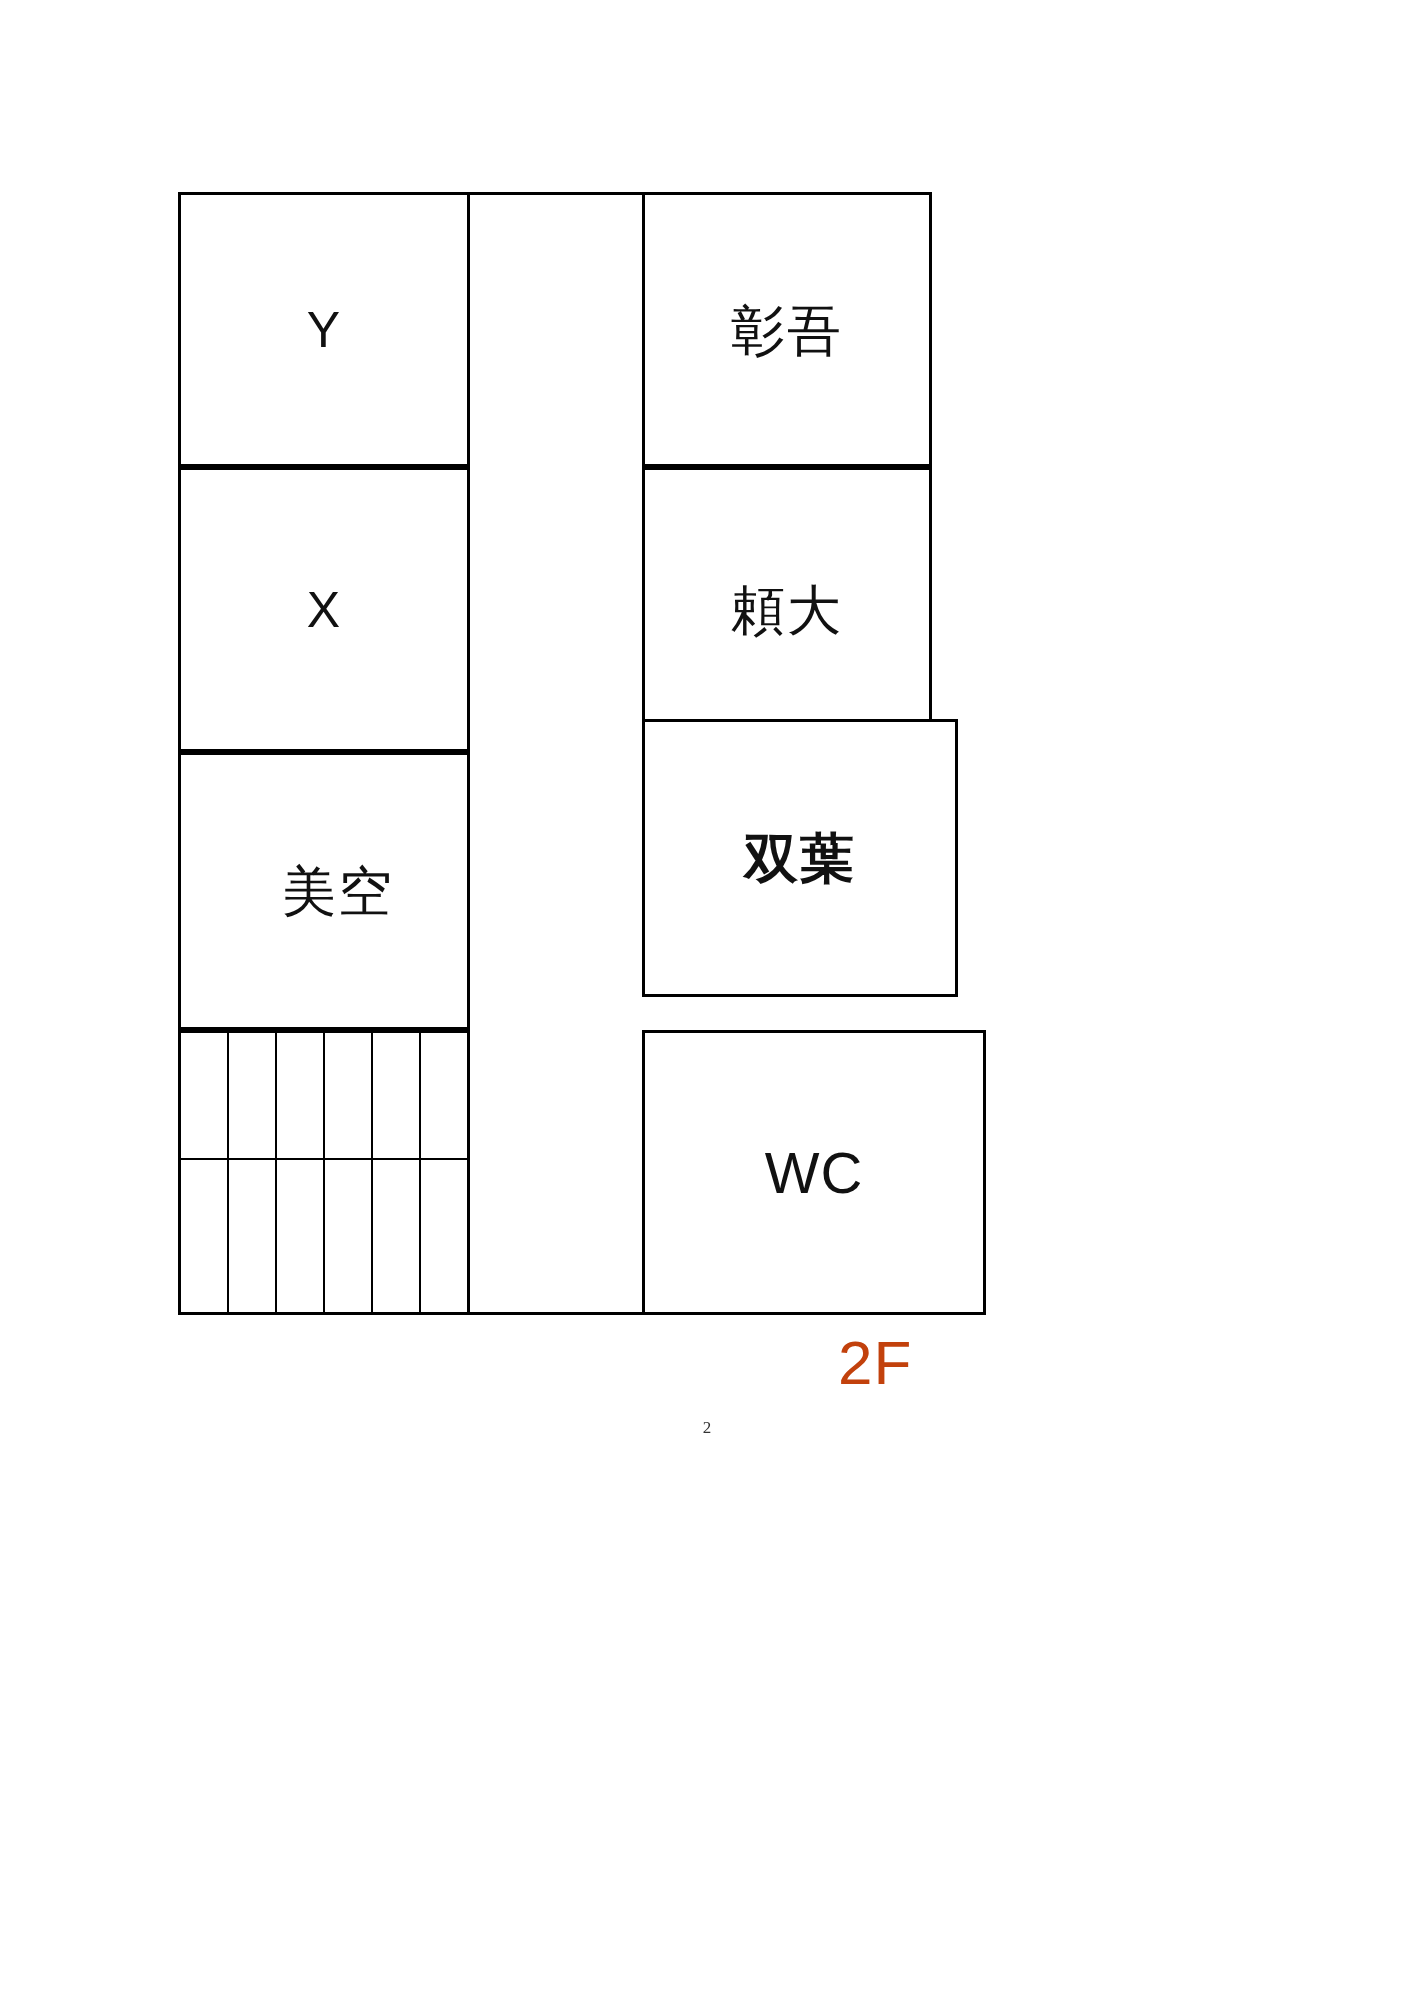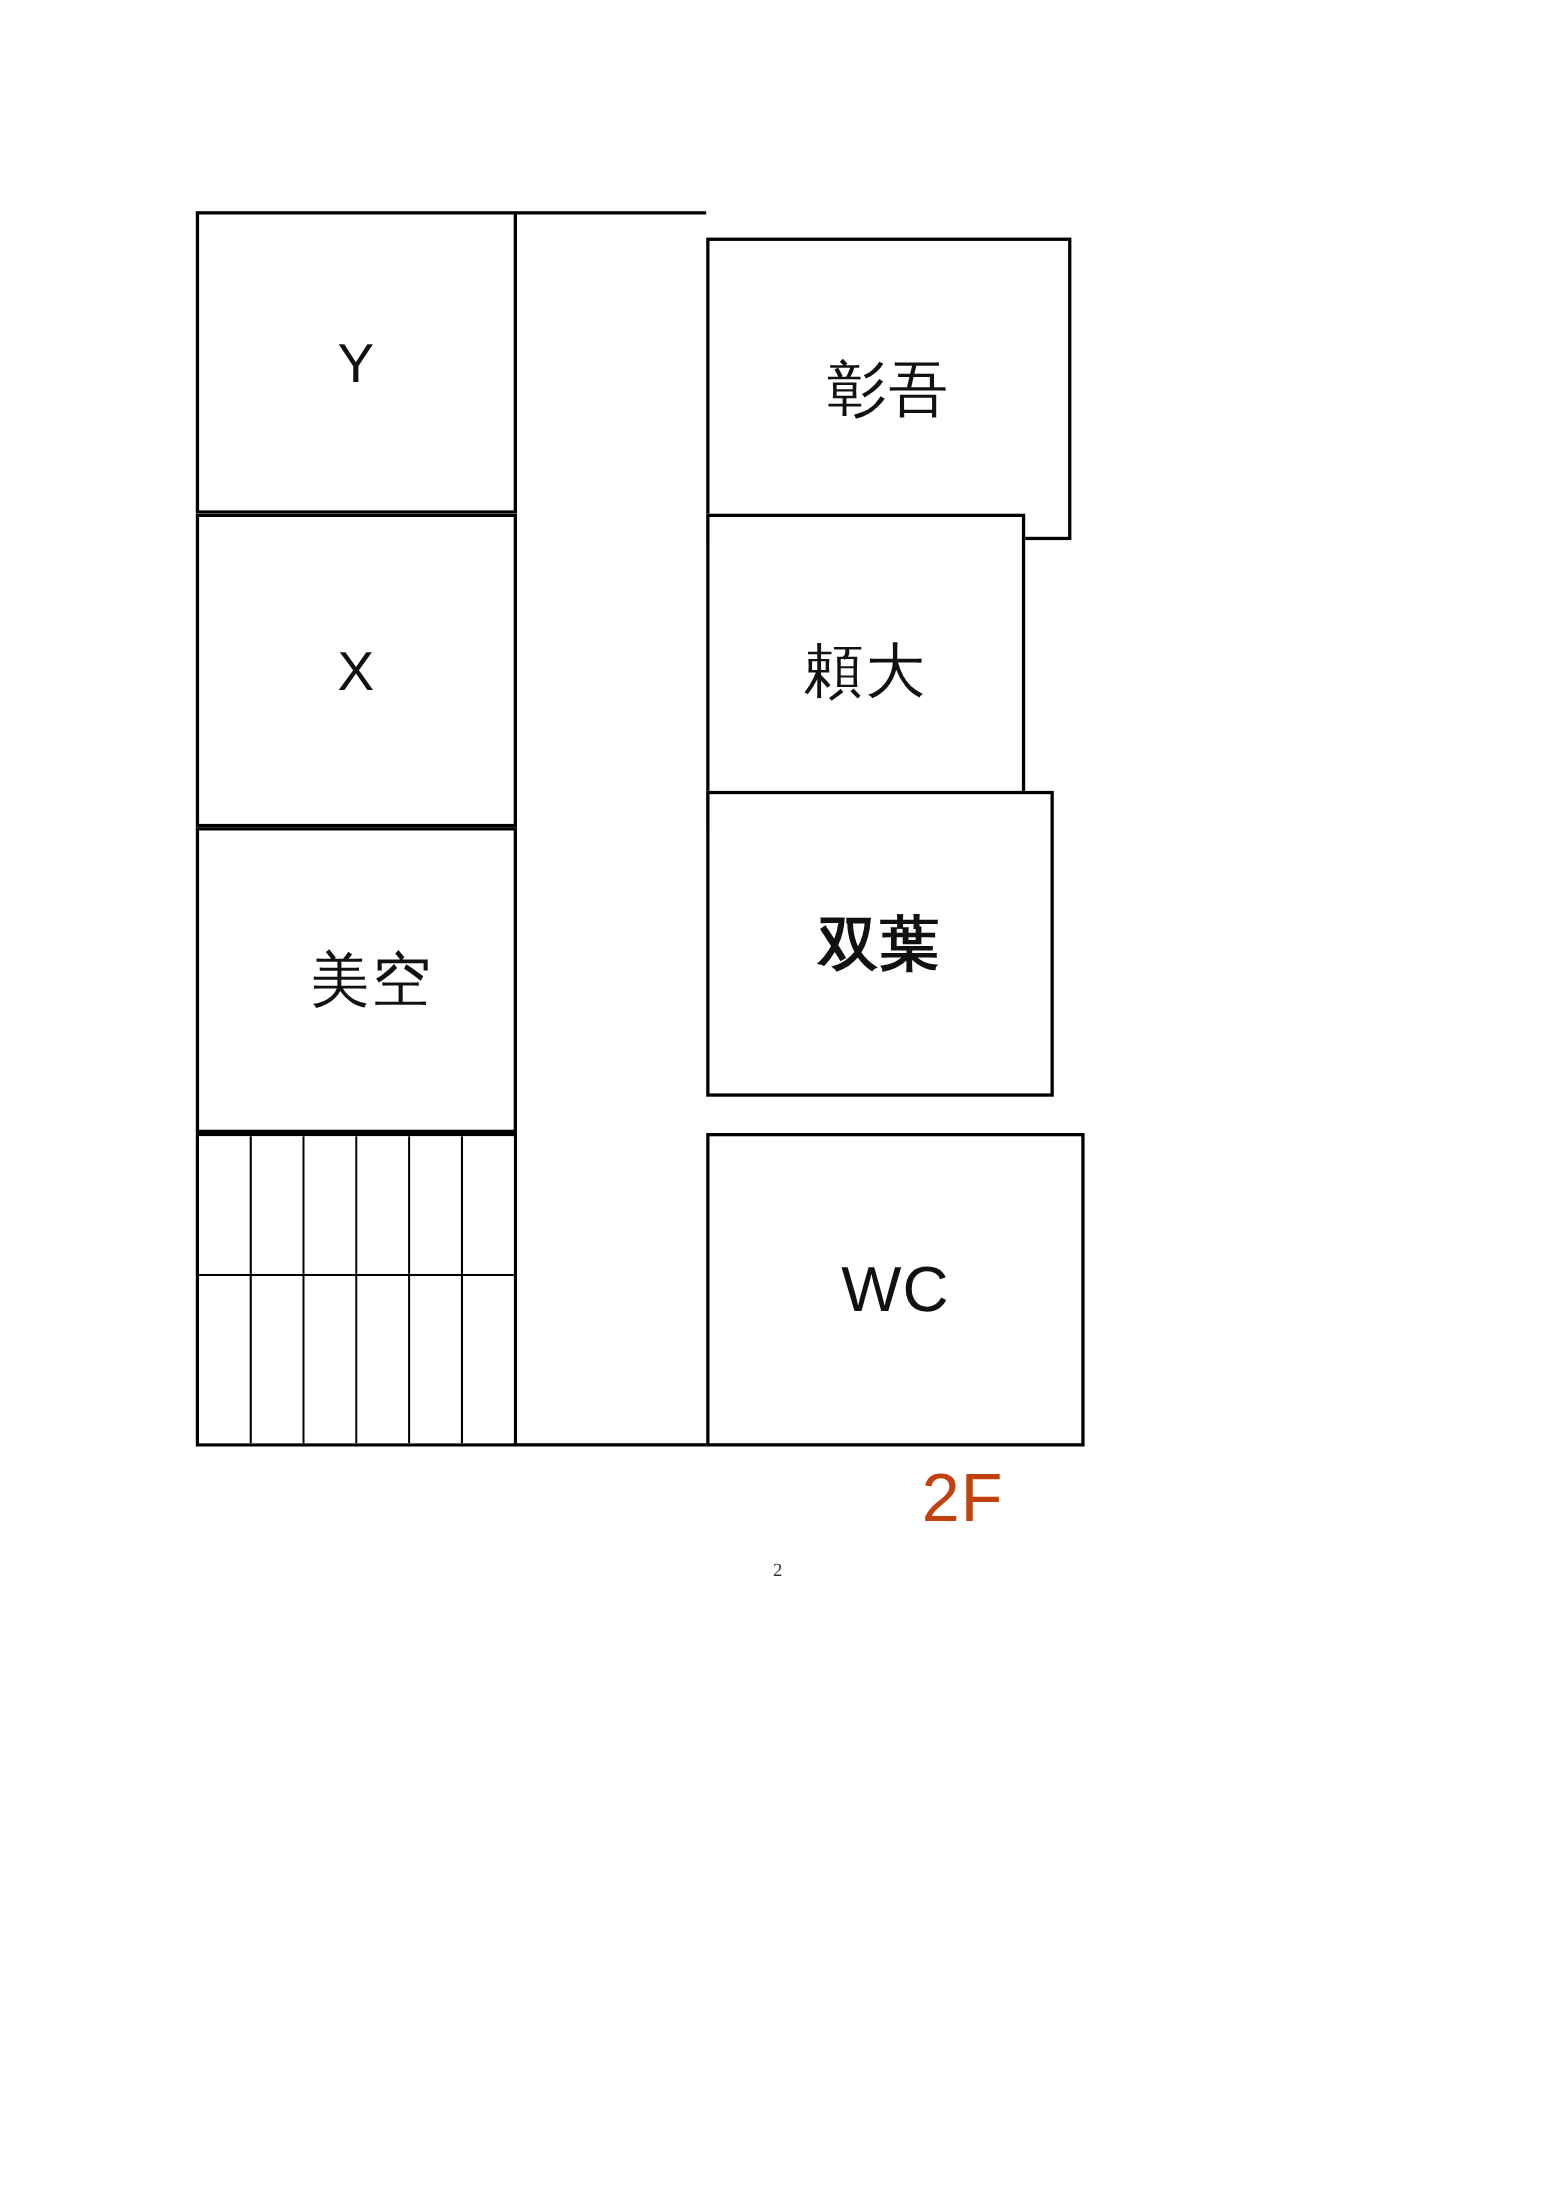--- a/index.html
+++ b/index.html
@@ -80,7 +80,7 @@
   }
 
   
-  #room-shogo  { left: 464px; top: 0px;   width: 332px; height: 275px; margin-top: 24px; }
+  #room-shogo  { left: 464px; top: 0px;   width: 290px; height: 275px; }
   #room-raita  { left: 464px; top: 275px; width: 290px; height: 285px; }
   #room-futaba { left: 464px; top: 527px; width: 316px; height: 278px; font-weight: bold; }
   #room-wc     { left: 464px; top: 838px; width: 344px; height: 285px; }

